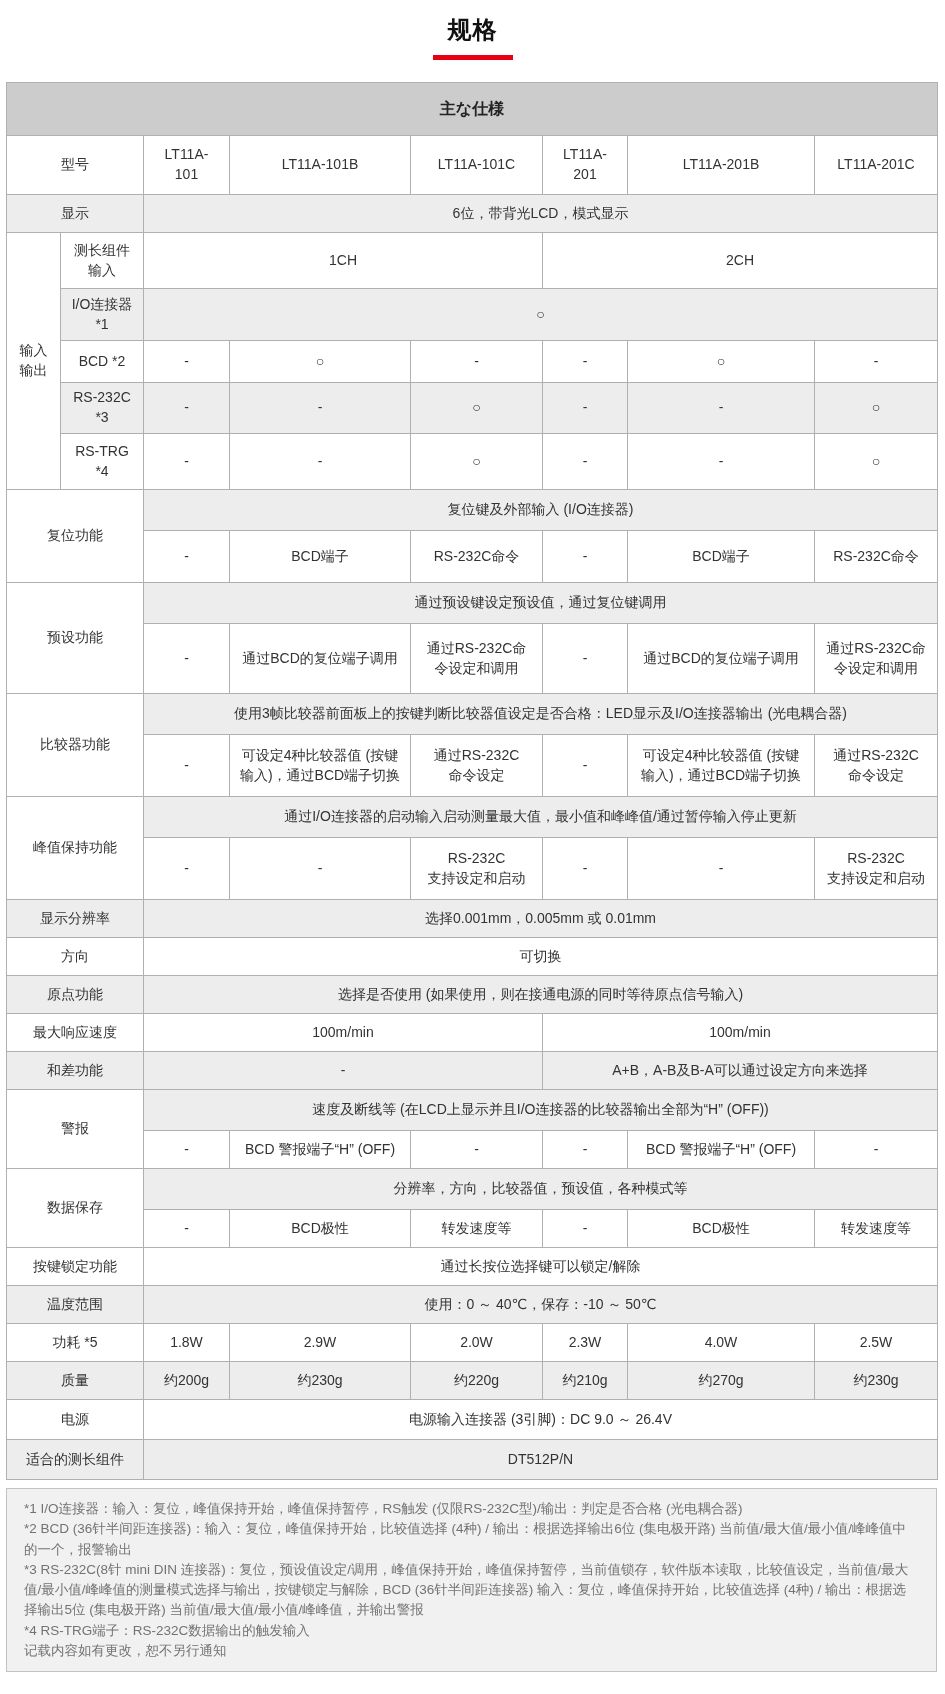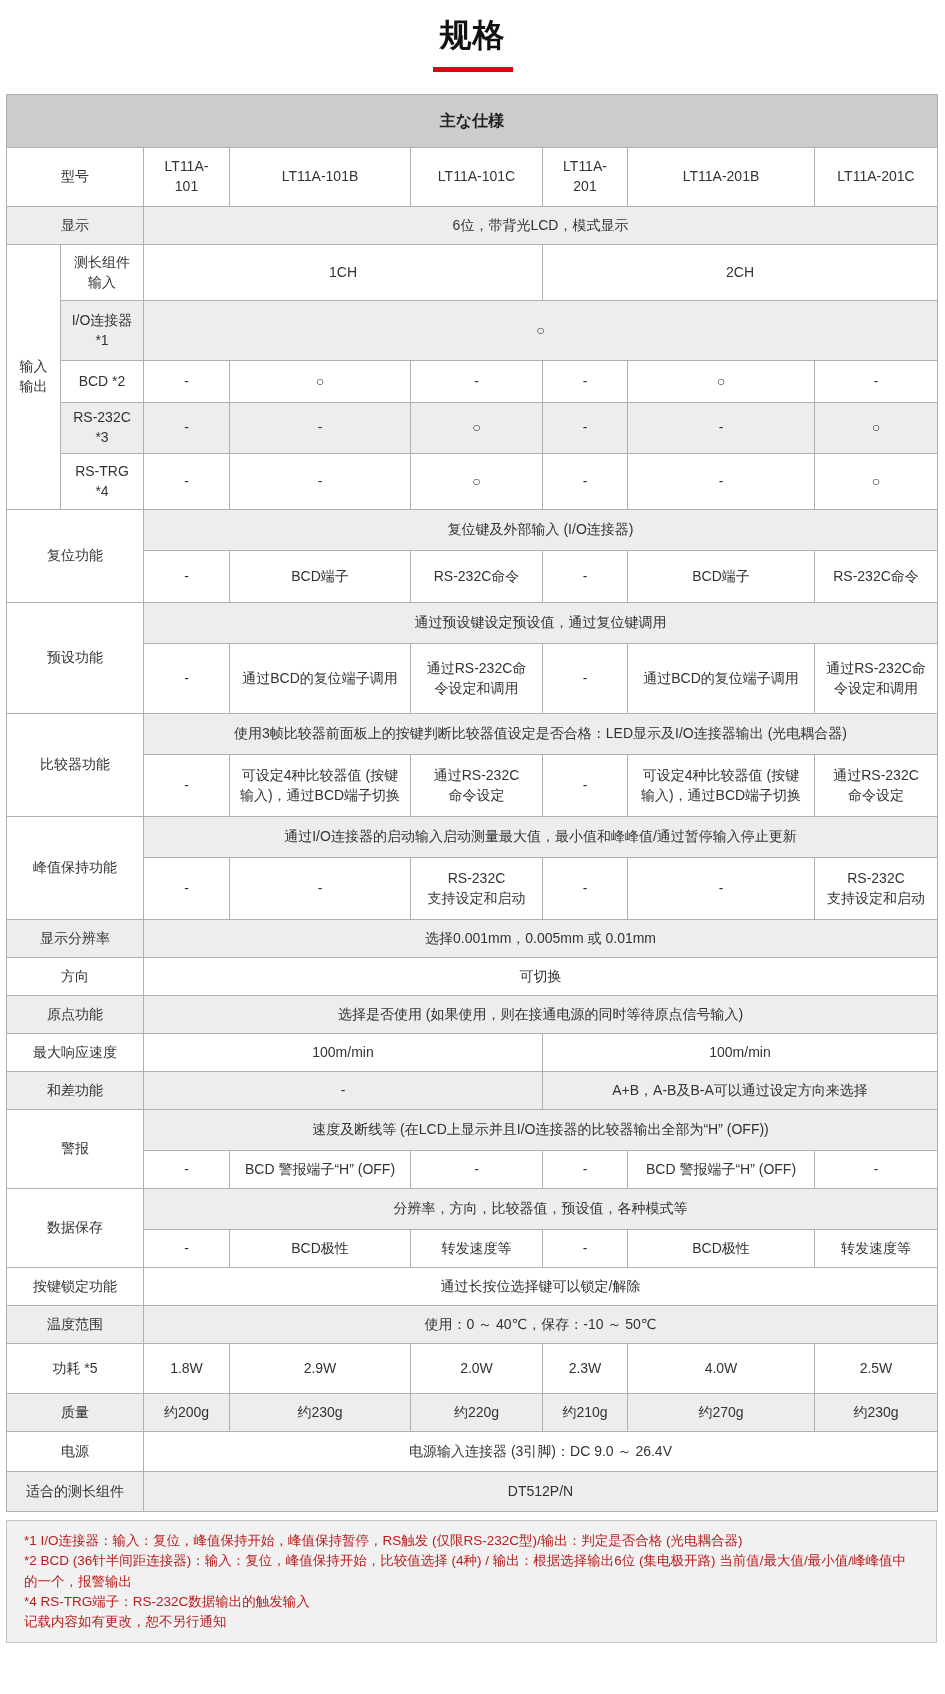--- a/index.html
+++ b/index.html
@@ -10,7 +10,7 @@
     color:#333;
   }
   .title-wrap{padding-top:14px;text-align:center;}
-  .page-title{margin:0;font-size:32px;font-weight:600;color:#111;letter-spacing:1px;}
+  .page-title{margin:0;font-size:24px;font-weight:600;color:#111;letter-spacing:1px;}
   .title-underline{width:80px;height:5px;background:var(--accent,#e60012);margin:9px auto 0;}
 
   table.spec{

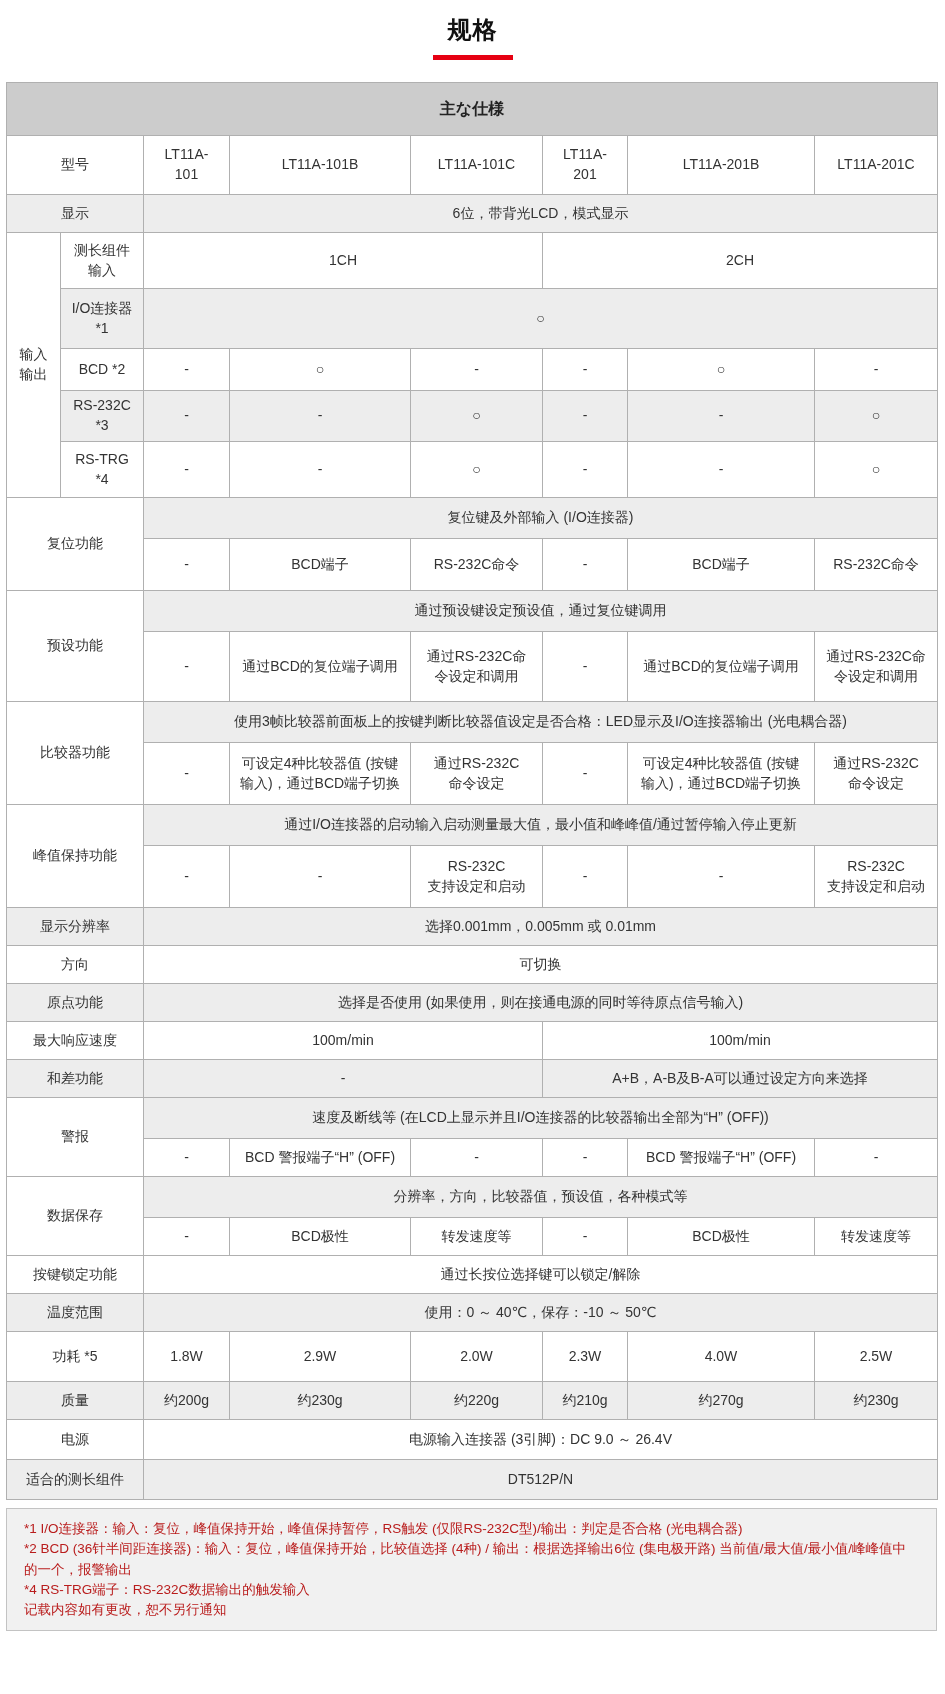--- a/index.html
+++ b/index.html
@@ -101,7 +101,7 @@
         <td colspan="3">1CH</td>
         <td colspan="3">2CH</td>
       </tr>
-      <tr class="g" style="height: 60px;">
+      <tr class="g" style="height: 52px;">
         <th>I/O连接器 *1</th>
         <td colspan="6">○</td>
       </tr>

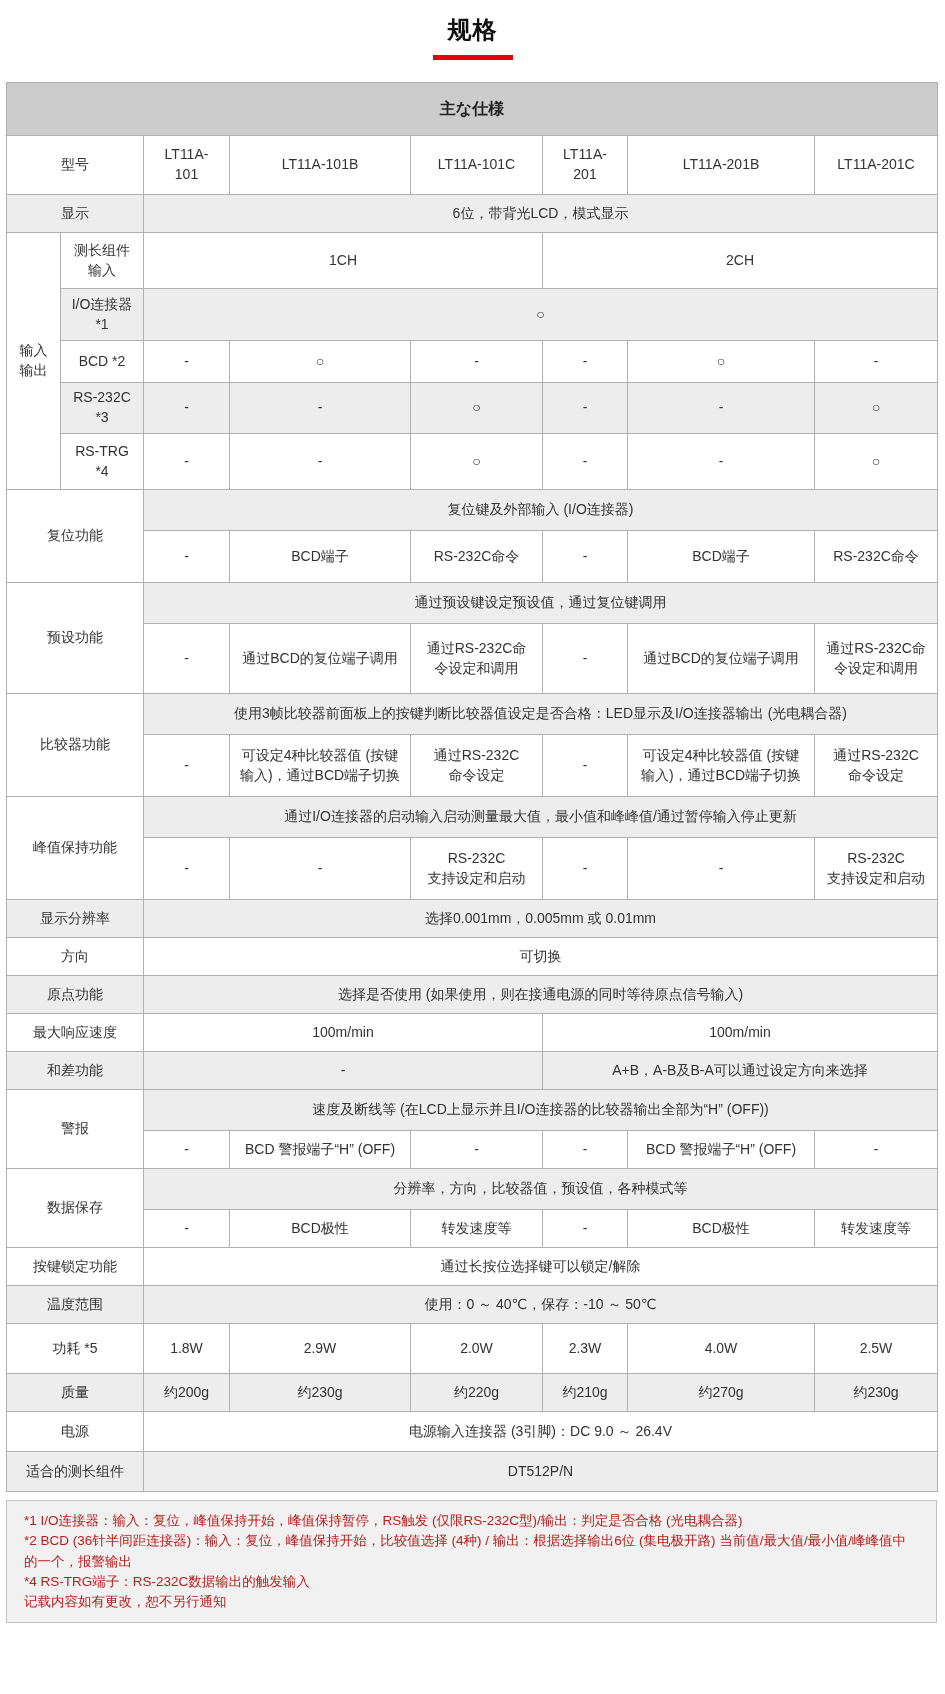--- a/index.html
+++ b/index.html
@@ -242,7 +242,7 @@
         <th colspan="2">温度范围</th>
         <td colspan="6">使用：0 ～ 40℃，保存：-10 ～ 50℃</td>
       </tr>
-      <tr class="w" style="height: 50px;">
+      <tr class="w" style="height: 38px;">
         <th colspan="2">功耗 *5</th>
         <td>1.8W</td>
         <td>2.9W</td>

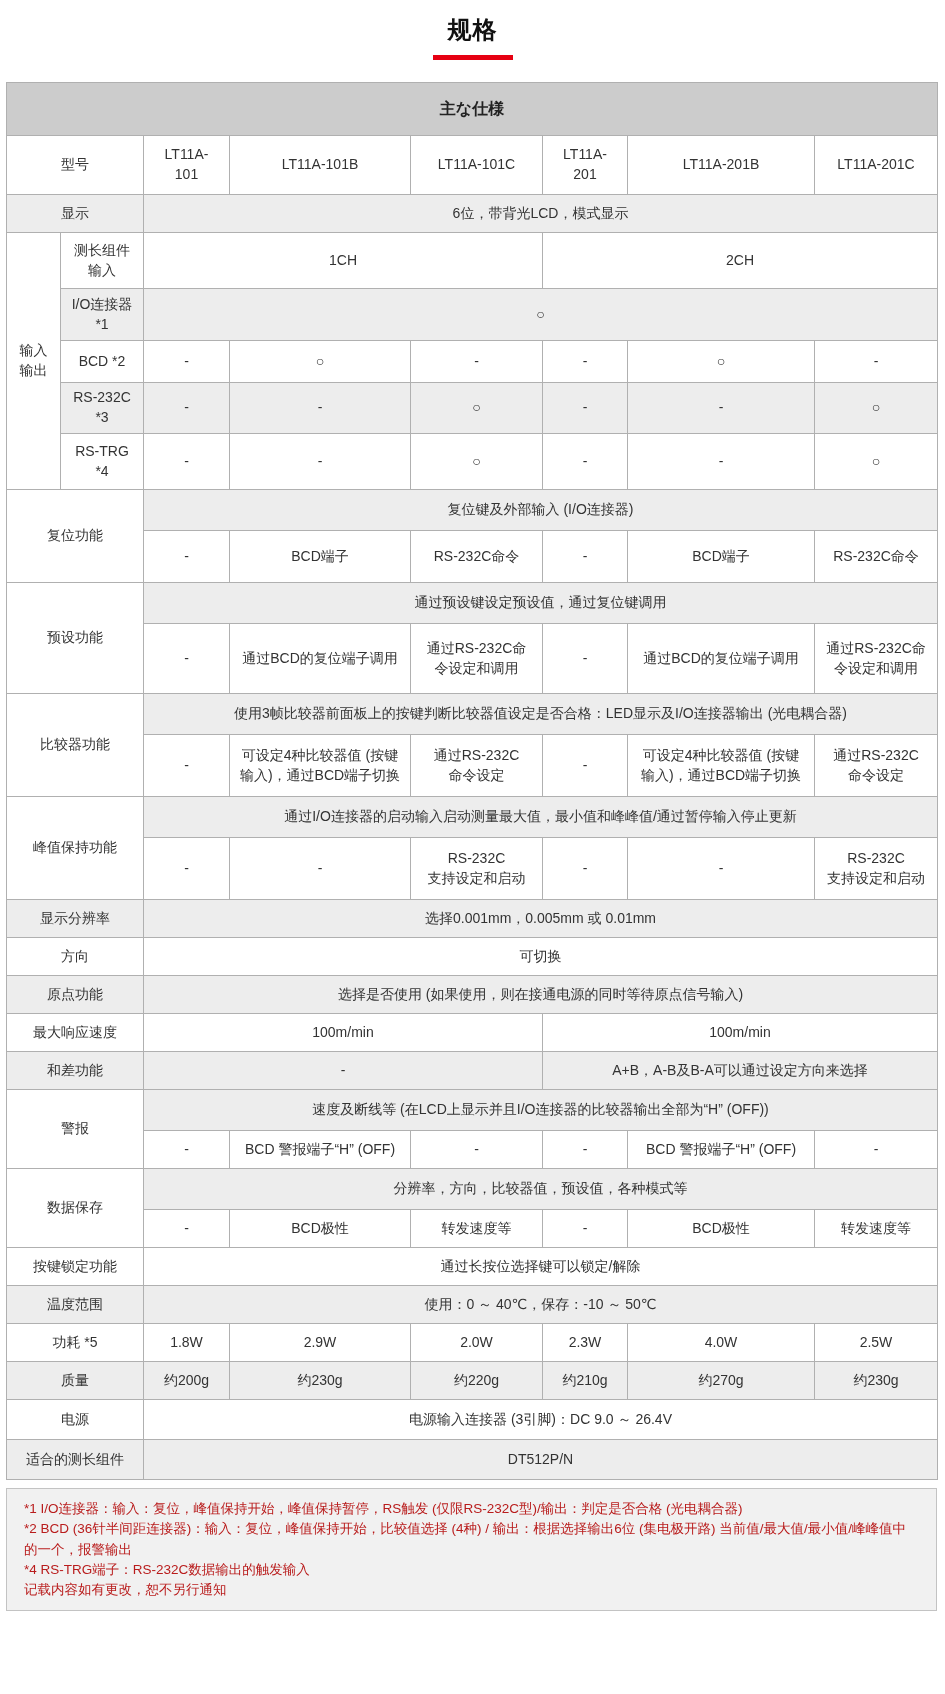--- a/index.html
+++ b/index.html
@@ -51,7 +51,7 @@
     padding:10px 17px;
     font-size:13.5px;
     line-height:1.5;
-    color:#b91c1c;
+    color:#737373;
   }
 </style>
 </head>

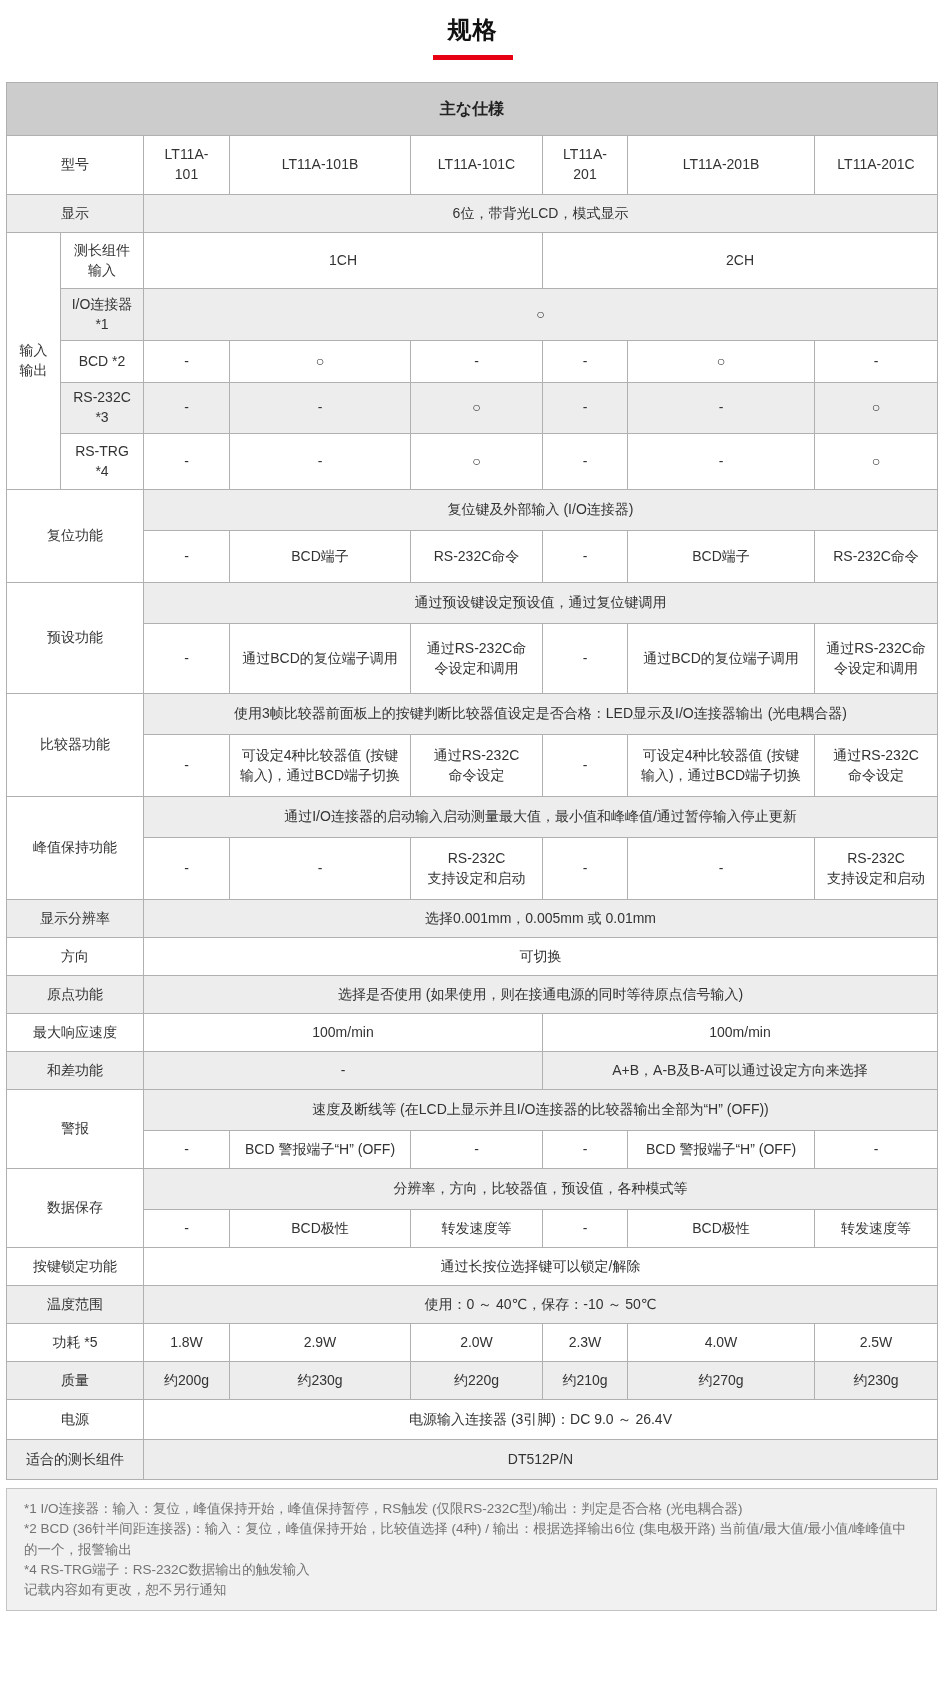--- a/index.html
+++ b/index.html
@@ -274,6 +274,7 @@
 <div class="footnotes">
     <div>*1 I/O连接器：输入：复位，峰值保持开始，峰值保持暂停，RS触发 (仅限RS-232C型)/输出：判定是否合格 (光电耦合器)</div>
     <div>*2 BCD (36针半间距连接器)：输入：复位，峰值保持开始，比较值选择 (4种) / 输出：根据选择输出6位 (集电极开路) 当前值/最大值/最小值/峰峰值中的一个，报警输出</div>
+    <div>*3 RS-232C(8针 mini DIN 连接器)：复位，预设值设定/调用，峰值保持开始，峰值保持暂停，当前值锁存，软件版本读取，比较值设定，当前值/最大值/最小值/峰峰值的测量模式选择与输出，按键锁定与解除，BCD (36针半间距连接器) 输入：复位，峰值保持开始，比较值选择 (4种) / 输出：根据选择输出5位 (集电极开路) 当前值/最大值/最小值/峰峰值，并输出警报</div>
     <div>*4 RS-TRG端子：RS-232C数据输出的触发输入</div>
     <div>记载内容如有更改，恕不另行通知</div>
   </div>

